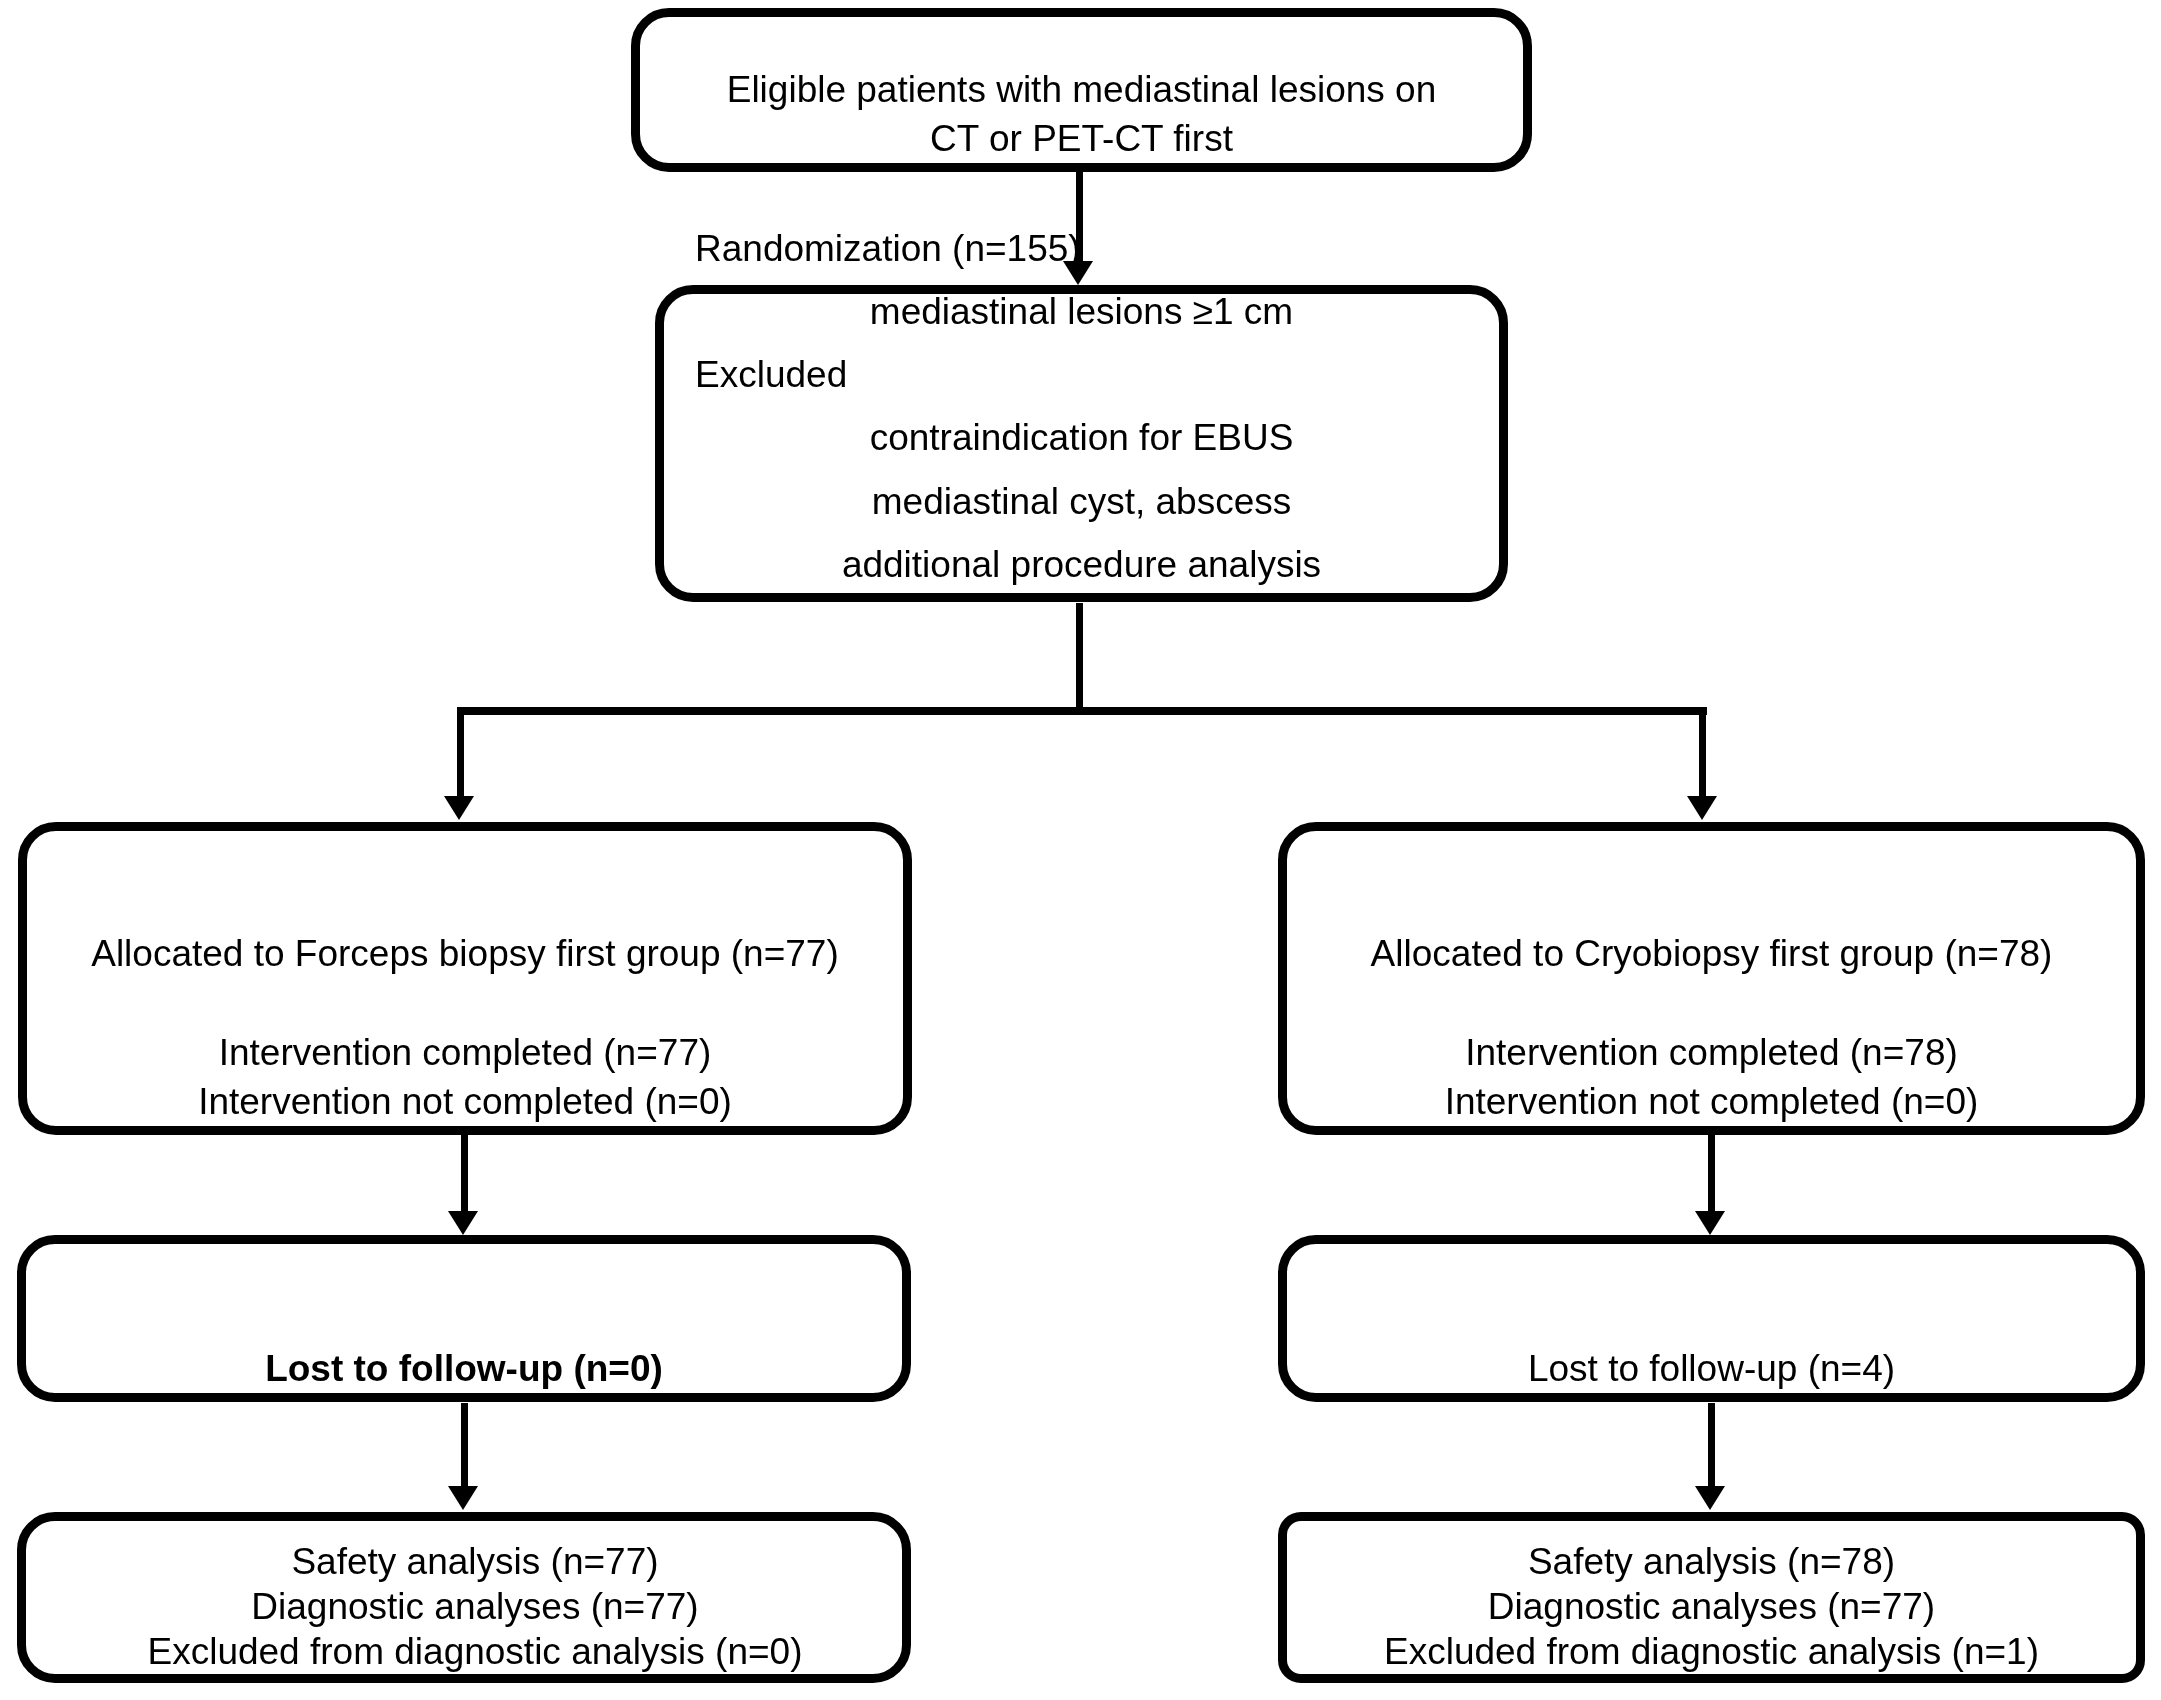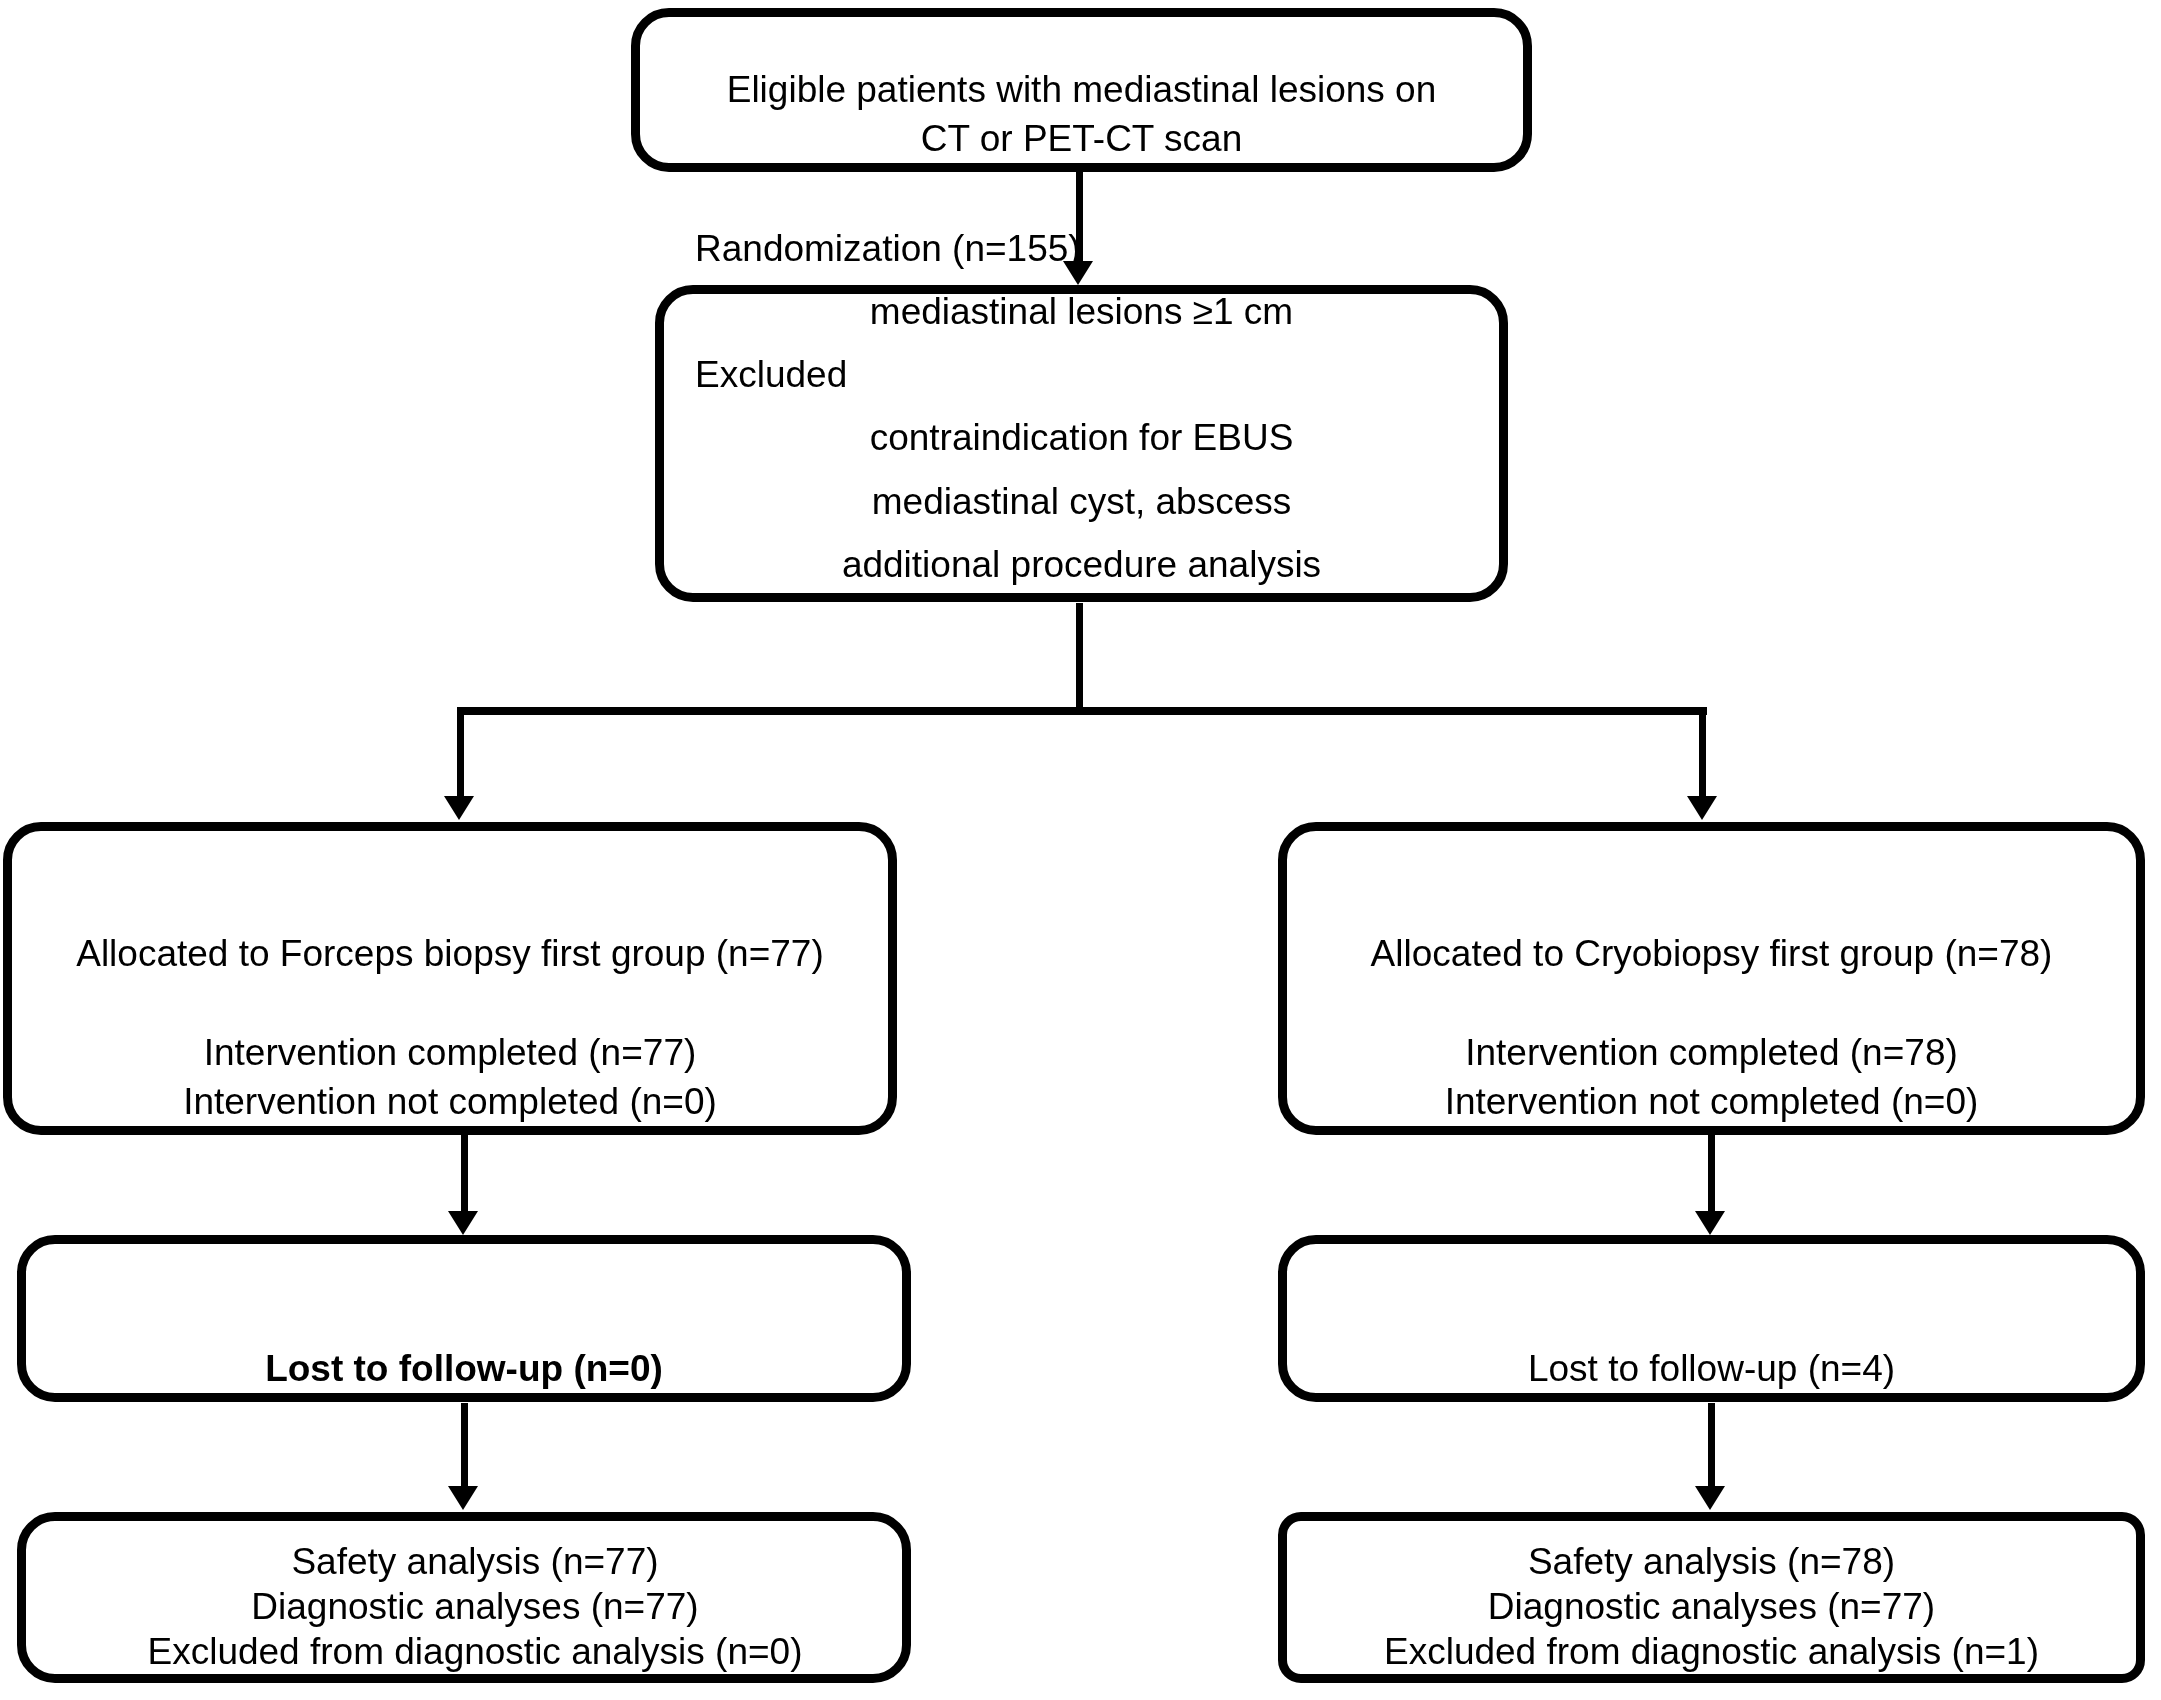--- a/index.html
+++ b/index.html
@@ -68,7 +68,7 @@
 
   <div class="fbox" style="left:631px; top:8.2px; width:901px; height:164px;">
     <div class="line">Eligible patients with mediastinal lesions on</div>
-    <div class="line">CT or PET-CT scan</div>
+    <div class="line">CT or PET-CT first</div>
   </div>
 
   <div class="vline" style="left:1076px; top:172px; height:90px;"></div>

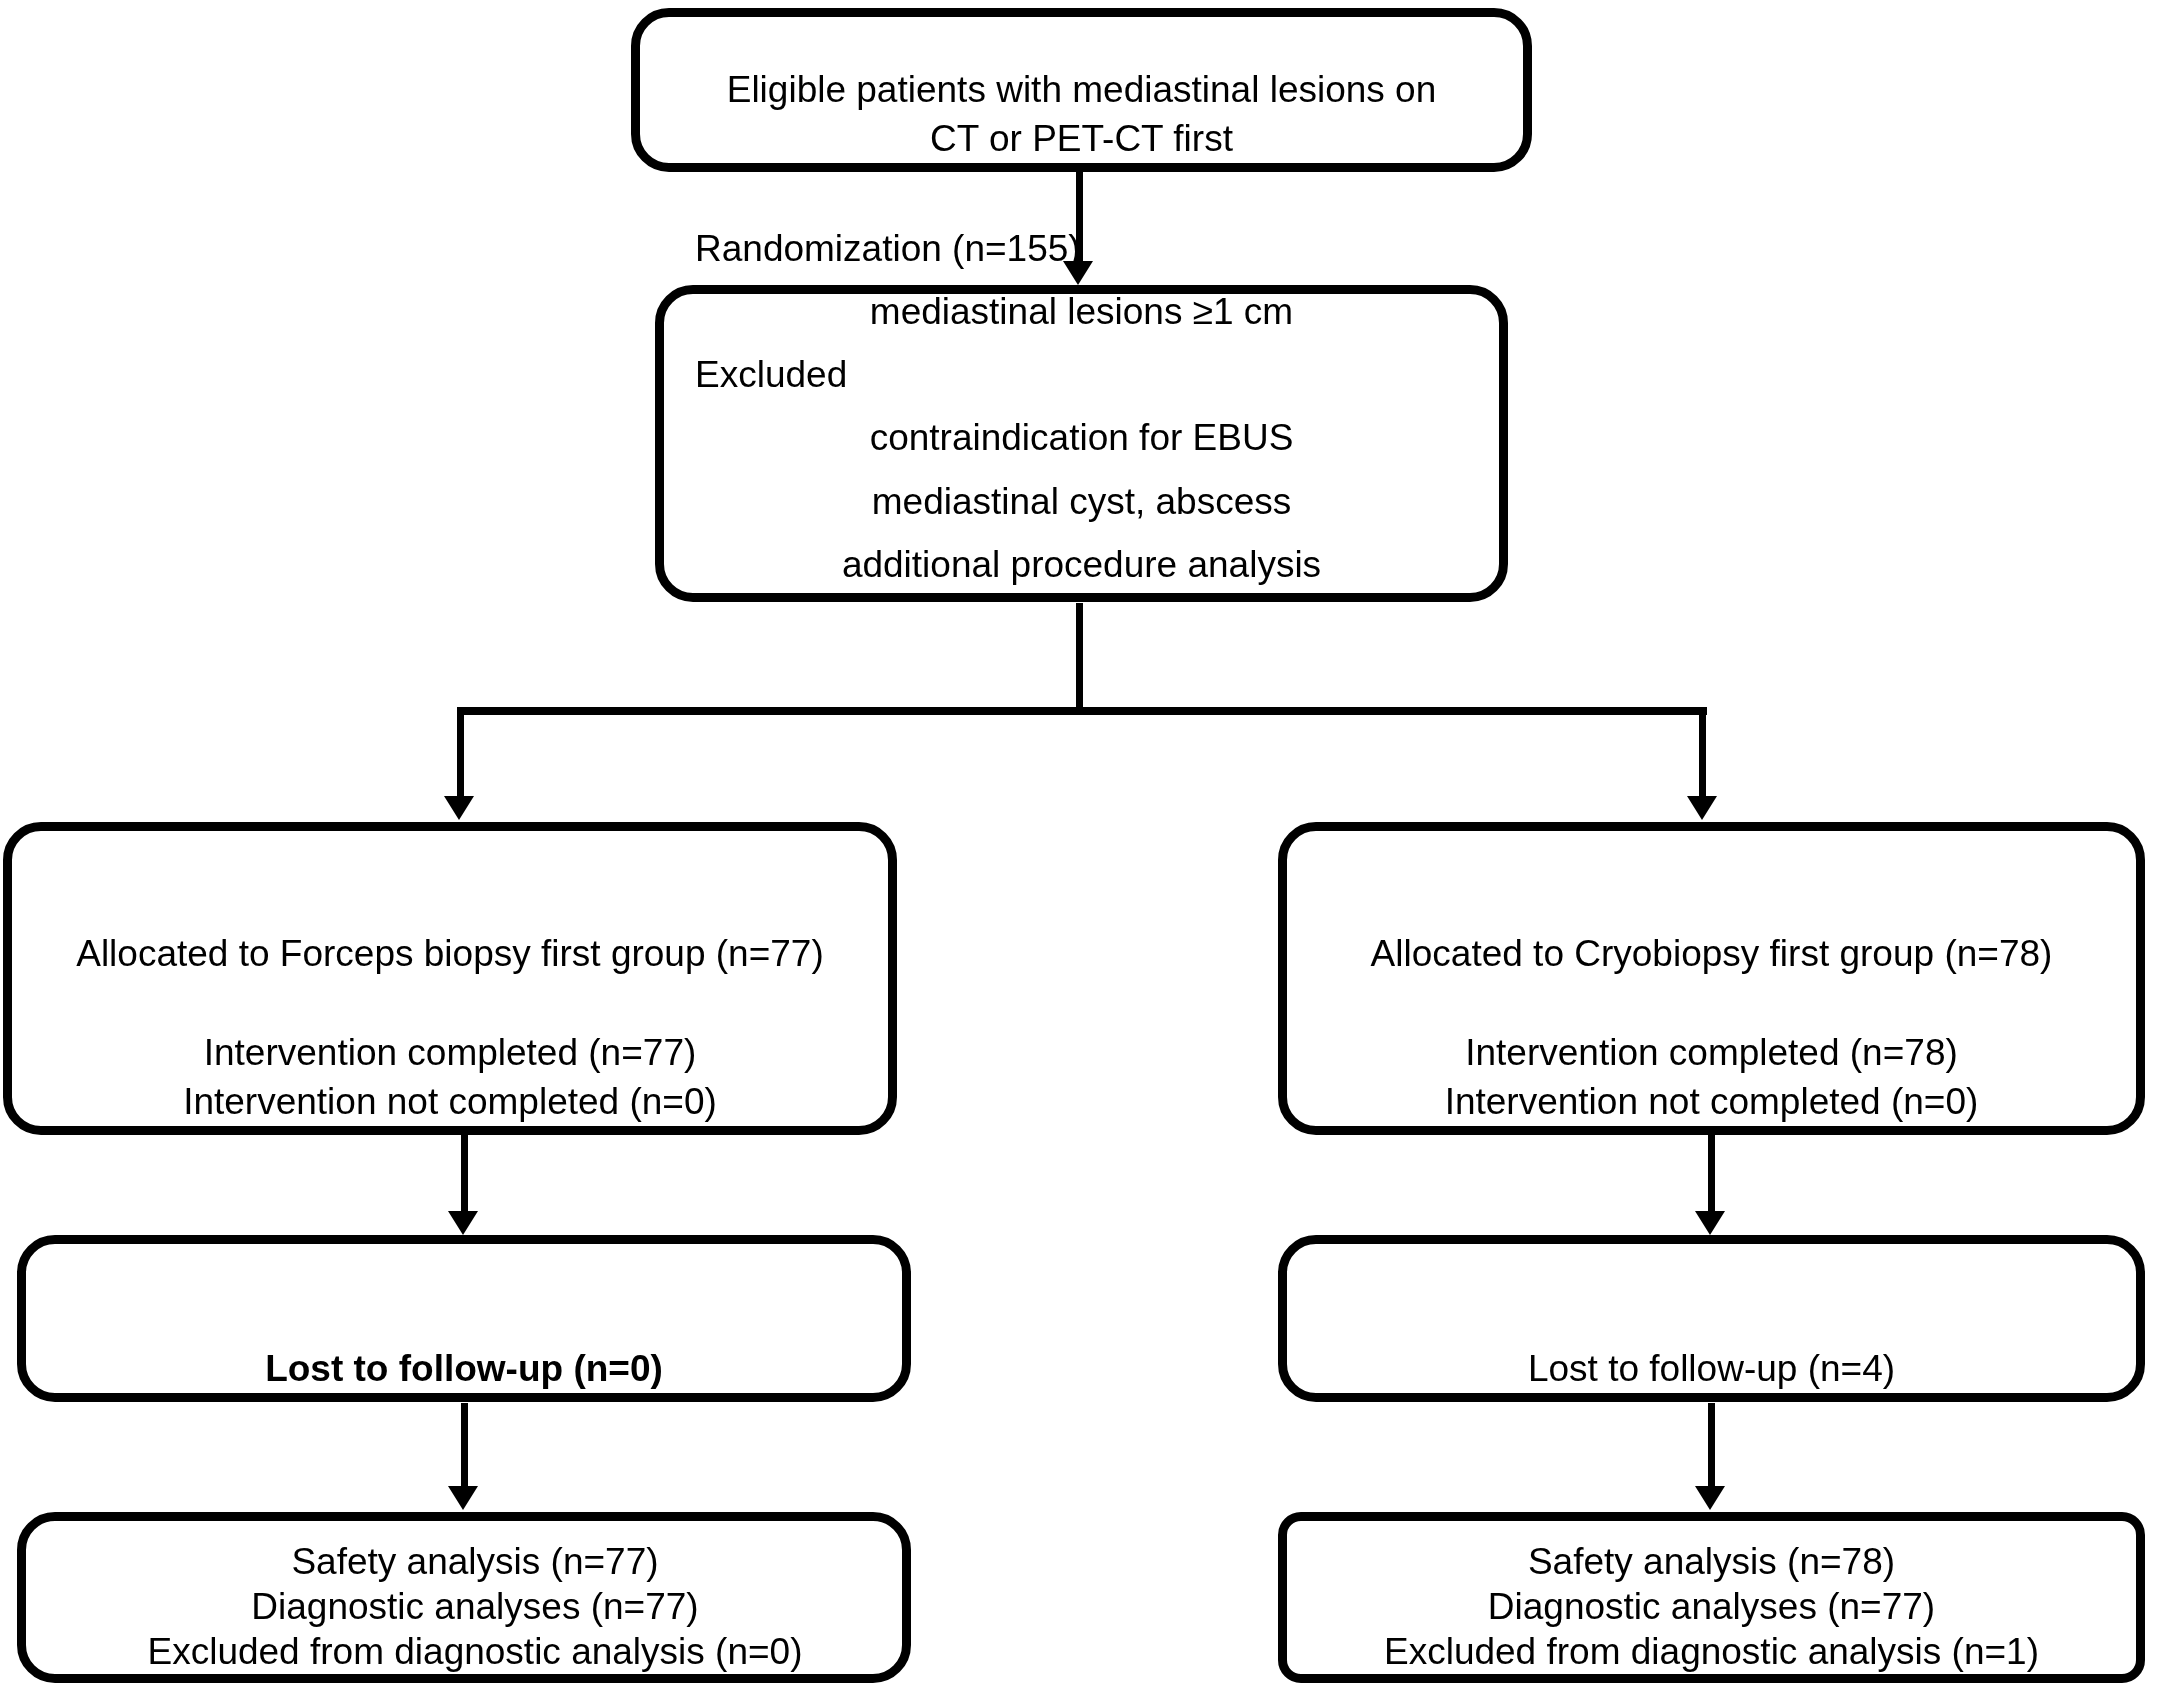--- a/index.html
+++ b/index.html
@@ -90,7 +90,7 @@
   <div class="vline" style="left:1699px; top:710px; height:87px;"></div>
   <div class="arrowhead" style="left:1687px; top:796px;"></div>
 
-  <div class="fbox" style="left:3px; top:822px; width:894px; height:313px;">
+  <div class="fbox" style="left:18px; top:822px; width:894px; height:313px;">
     <div class="line">Allocated to Forceps biopsy first group (n=77)</div>
     <div class="line"></div>
     <div class="line">Intervention completed (n=77)</div>

